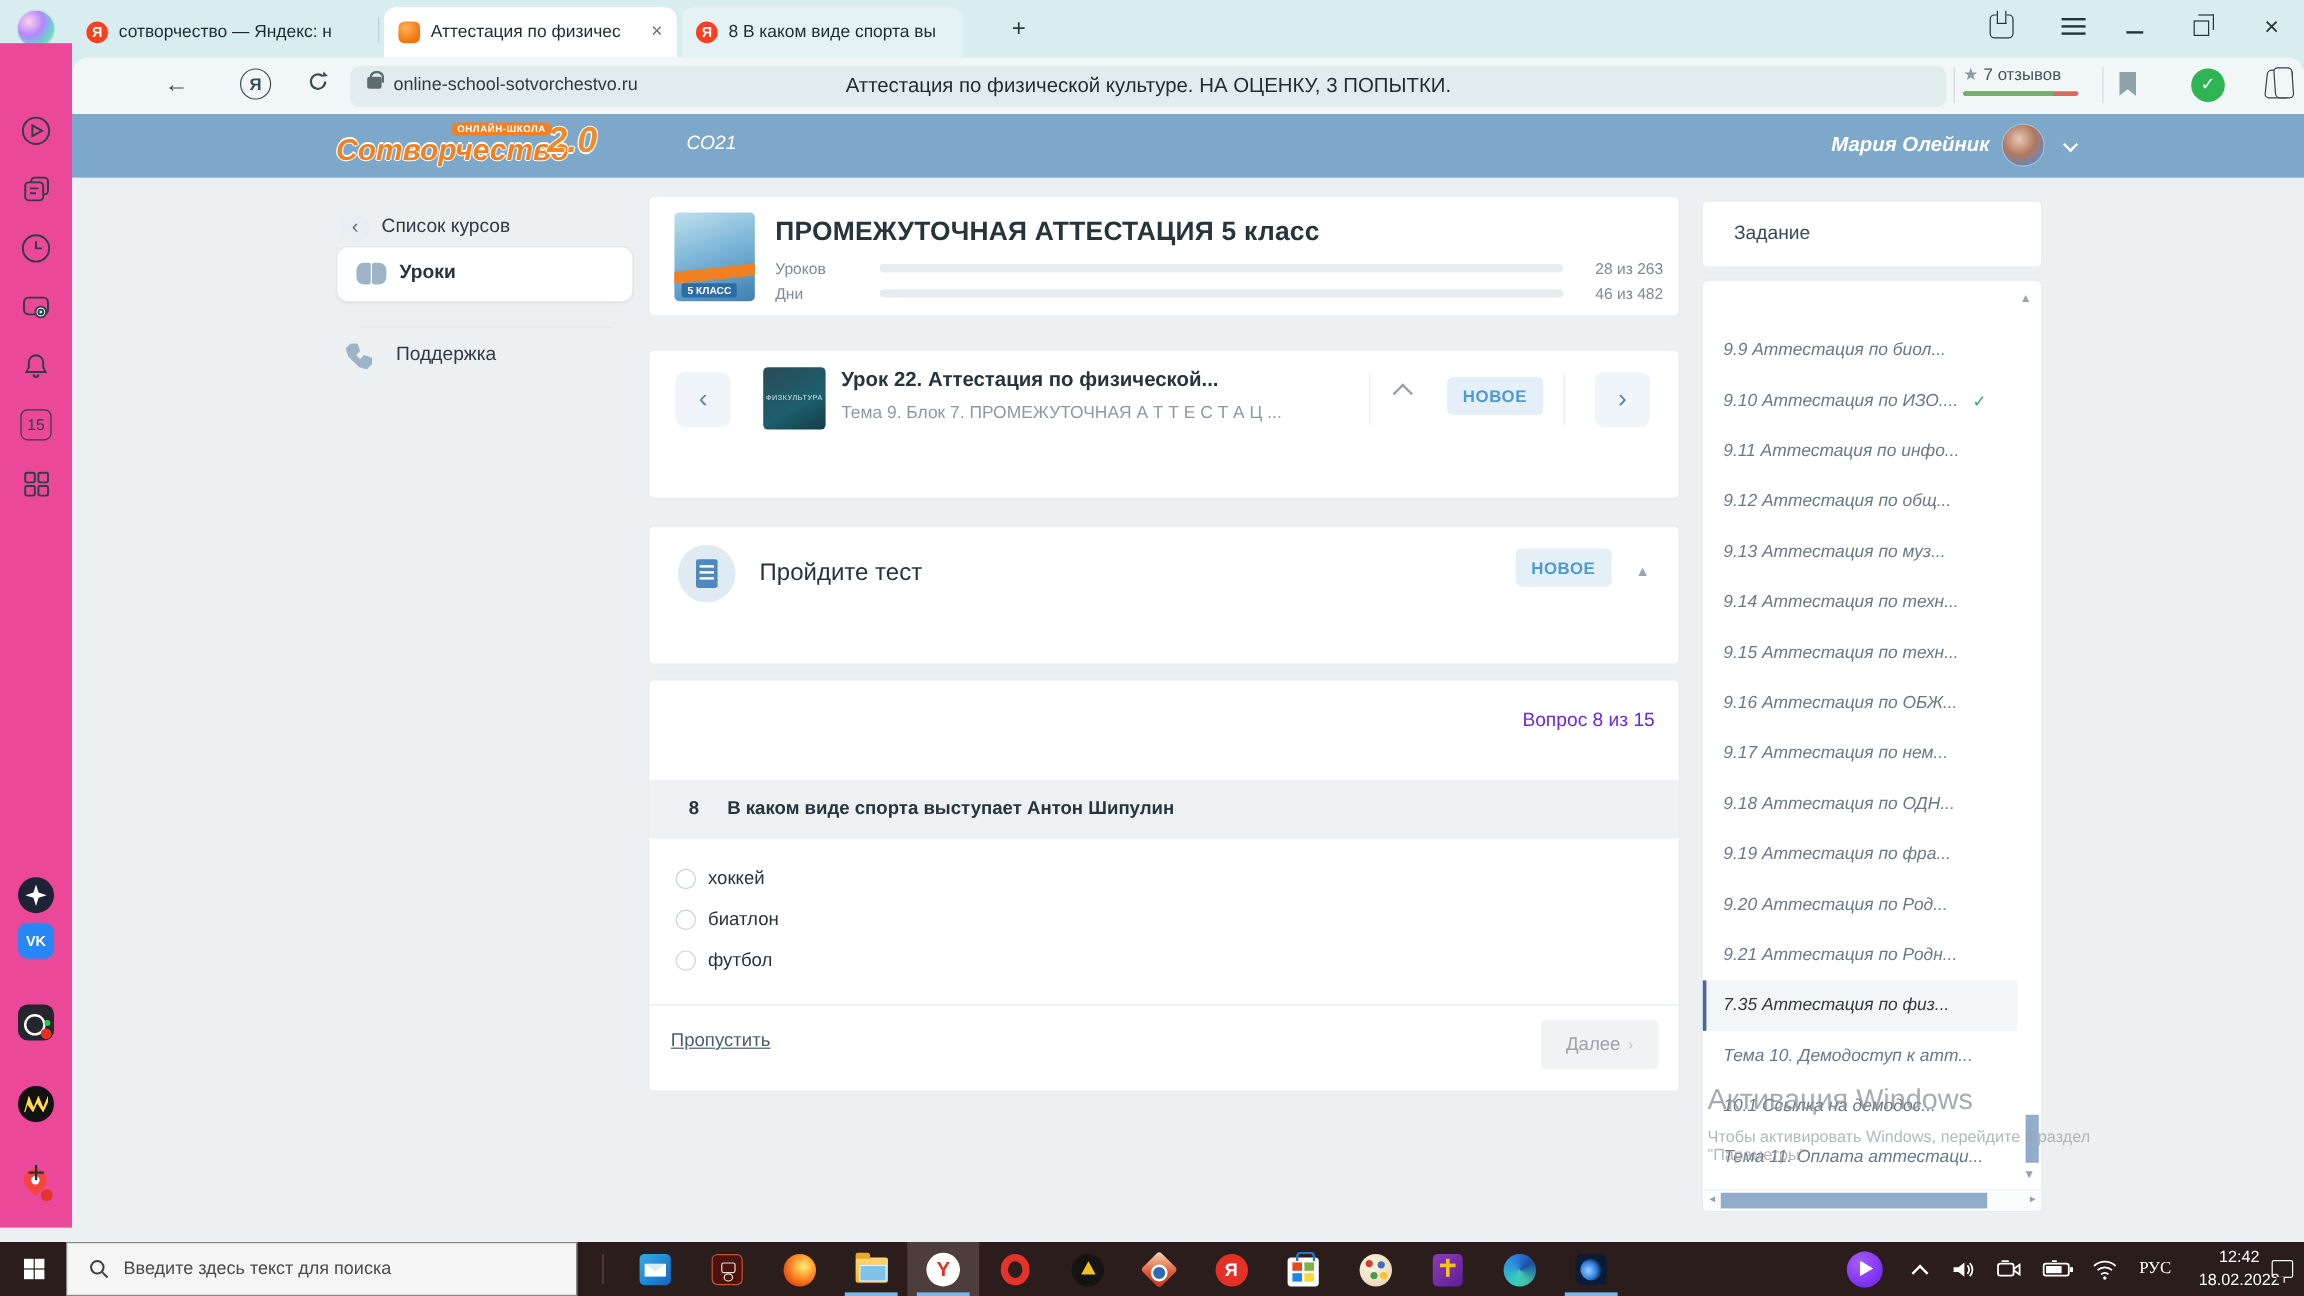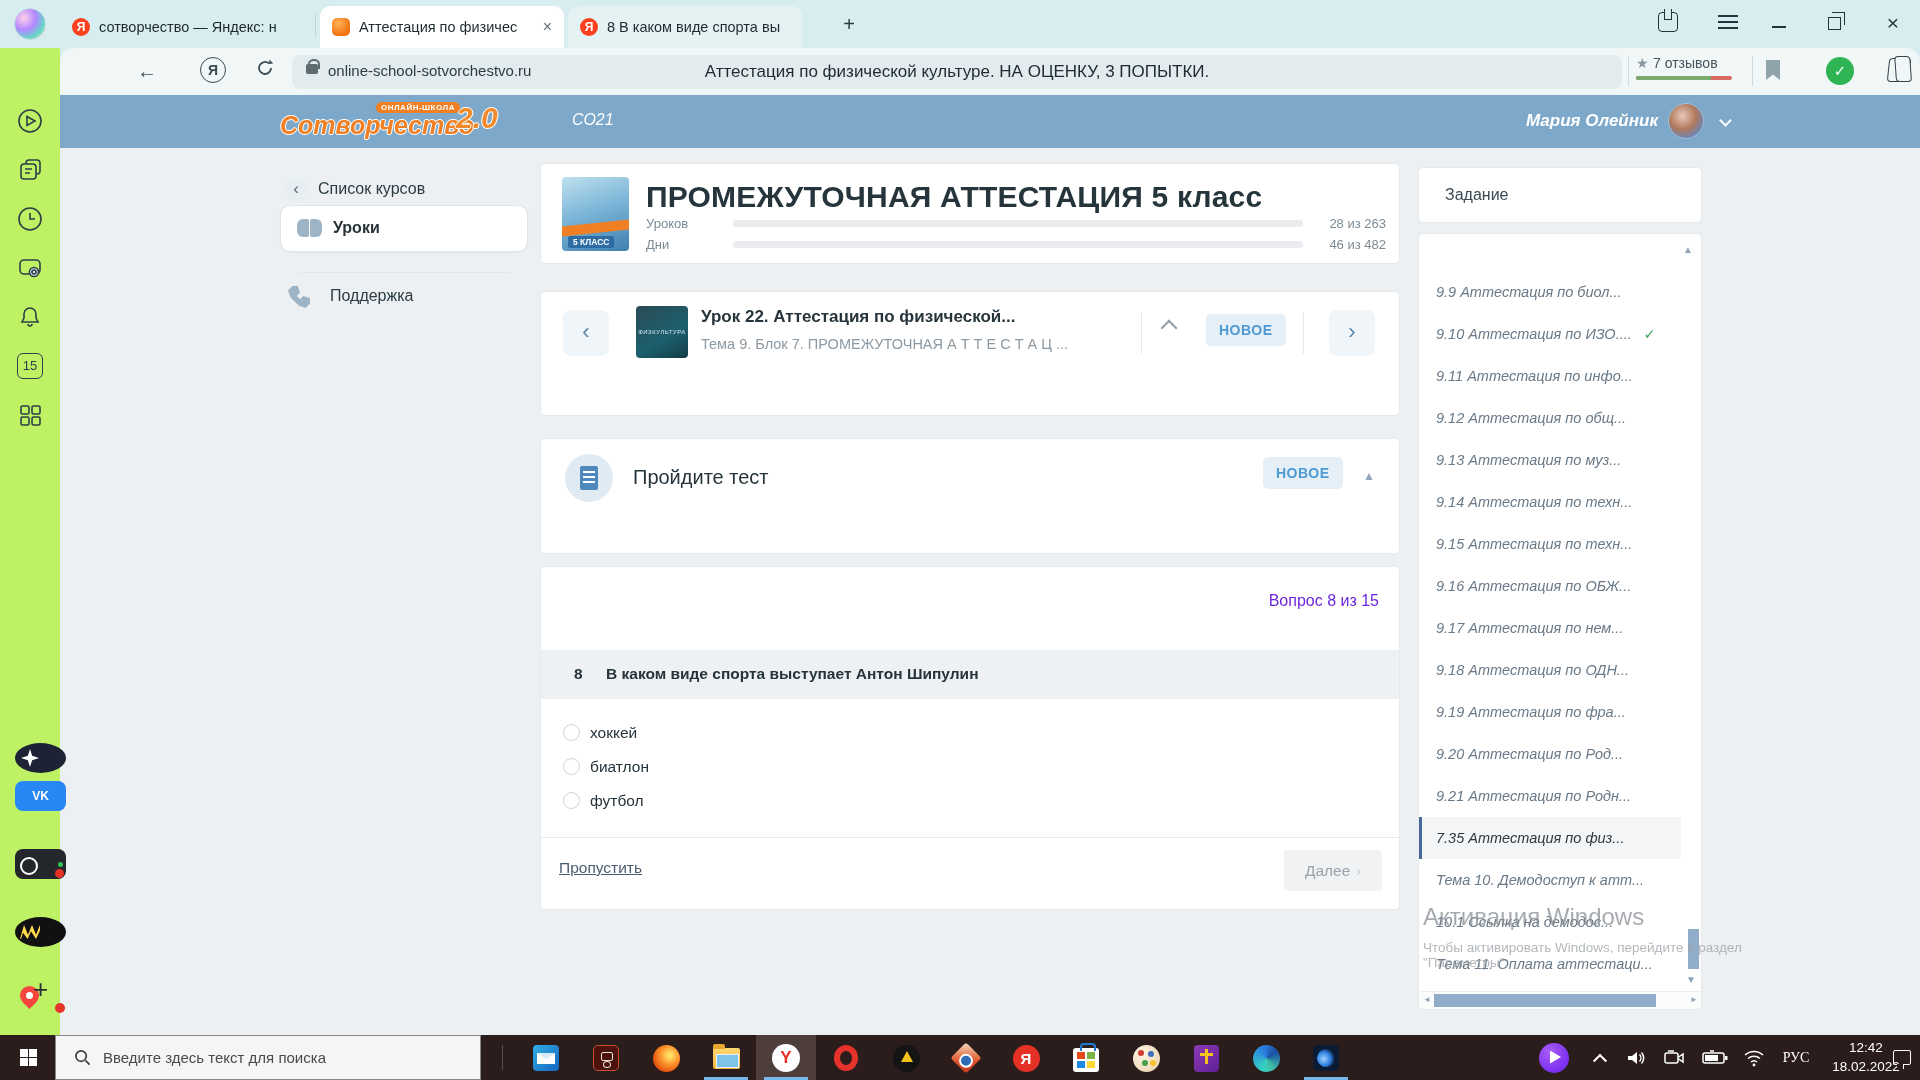--- a/index.html
+++ b/index.html
@@ -93,7 +93,7 @@
     background:linear-gradient(160deg,#bfe0ee 0%,#7db6d8 45%,#3f7fb0 100%); }
   .thumb-ribbon { position:absolute; left:-6px; bottom:18px; width:80px; height:10px; background:#f08023; transform:rotate(-6deg); }
   .thumb-badge { position:absolute; left:6px; bottom:3px; font-size:8.5px; font-weight:bold; color:#fff; background:#2e6da4; padding:1px 5px; border-radius:2px; }
-  .course-title { position:absolute; left:105px; top:16px; font-size:30px; font-weight:bold; color:#26343c; letter-spacing:.2px; }
+  .course-title { position:absolute; left:105px; top:16px; font-size:22px; font-weight:bold; color:#26343c; letter-spacing:.2px; }
   .prog-row { position:absolute; left:105px; width:740px; height:14px; }
   .prog-label { position:absolute; left:0; top:0; font-size:13px; color:#7d8b94; }
   .prog-track { position:absolute; left:87px; top:4px; width:570px; height:7px; border-radius:4px; background:#e9ebee; }

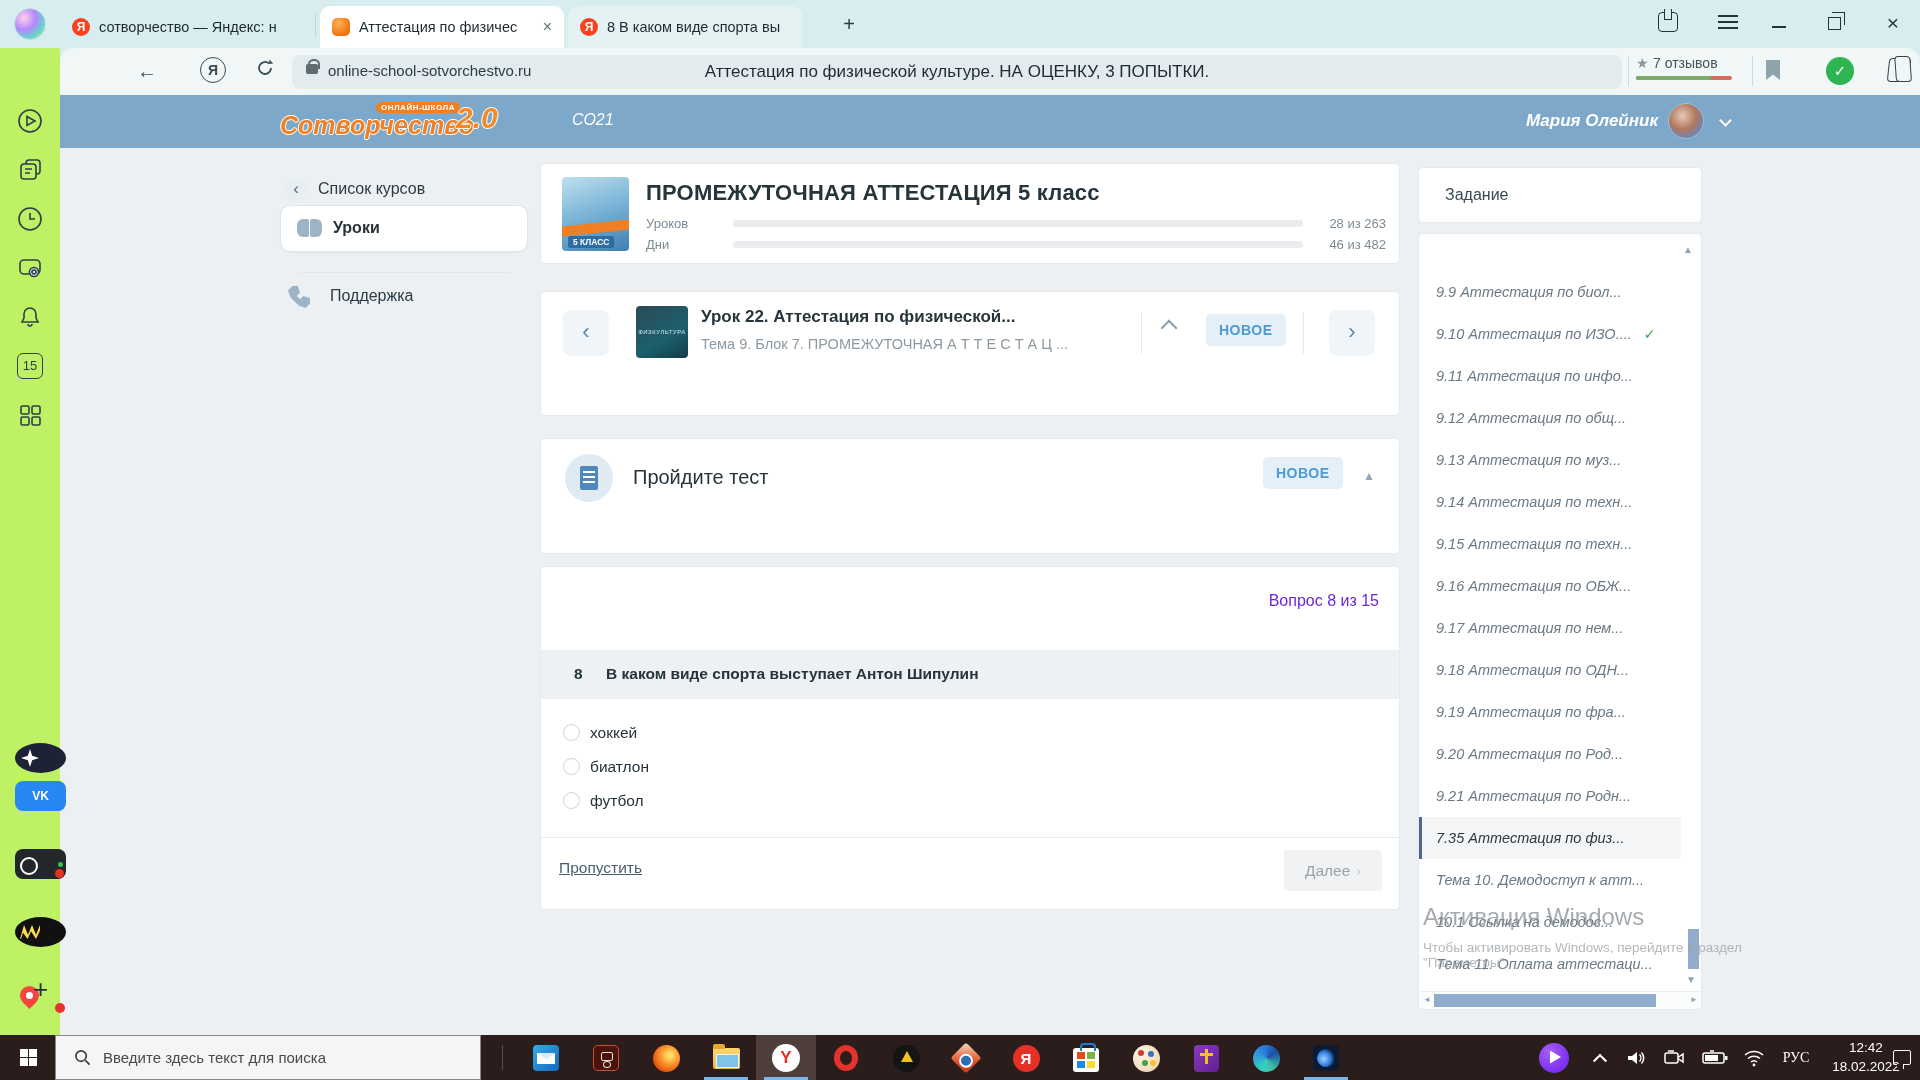--- a/index.html
+++ b/index.html
@@ -66,7 +66,7 @@
   .user-caret { right:190px; top:21px; width:9px; height:9px; border-right:2px solid #fff; border-bottom:2px solid #fff; transform:rotate(45deg); }
 
   
-  .left-rail { left:0; top:48px; width:60px; height:987px; background:#bef264; }
+  .left-rail { left:0; top:36px; width:60px; height:987px; background:#ec4899; }
   .rail-ico { left:17px; width:26px; height:26px; }
   .rail-ico svg { width:26px; height:26px; stroke:#2f3e46; fill:none; stroke-width:1.6; }
   .rail-cal { left:17px; width:26px; height:26px; border:1.6px solid #2f3e46; border-radius:6px; font-size:13px; color:#2f3e46; text-align:center; line-height:24px; }

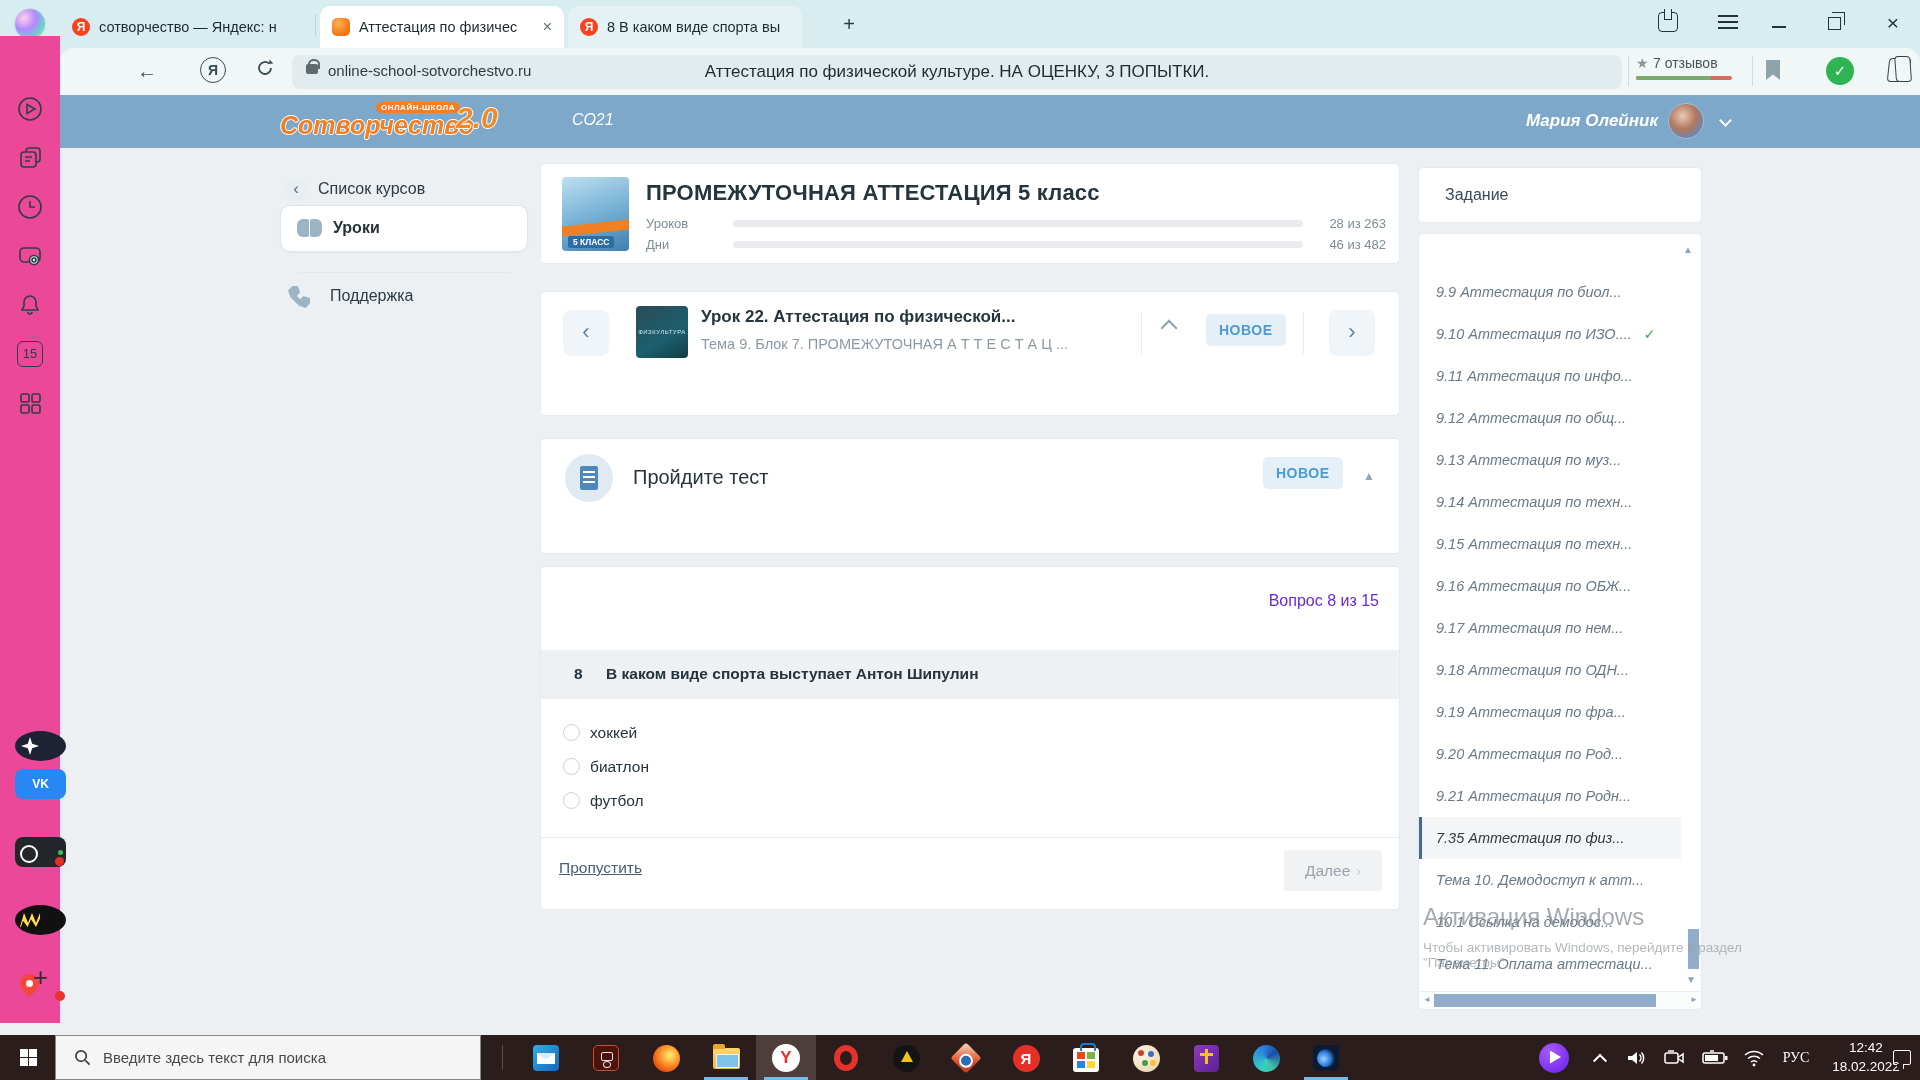--- a/index.html
+++ b/index.html
@@ -70,7 +70,7 @@
   .rail-ico { left:17px; width:26px; height:26px; }
   .rail-ico svg { width:26px; height:26px; stroke:#2f3e46; fill:none; stroke-width:1.6; }
   .rail-cal { left:17px; width:26px; height:26px; border:1.6px solid #2f3e46; border-radius:6px; font-size:13px; color:#2f3e46; text-align:center; line-height:24px; }
-  .cicon { left:15px; width:51px; height:30px; border-radius:8px; }
+  .cicon { left:15px; width:30px; height:30px; border-radius:8px; }
 
   
   .page-title-back { left:284px; top:178px; width:24px; height:24px; border-radius:50%; background:#e8eff2; color:#5c6e79; font-size:17px; text-align:center; line-height:22px; }

